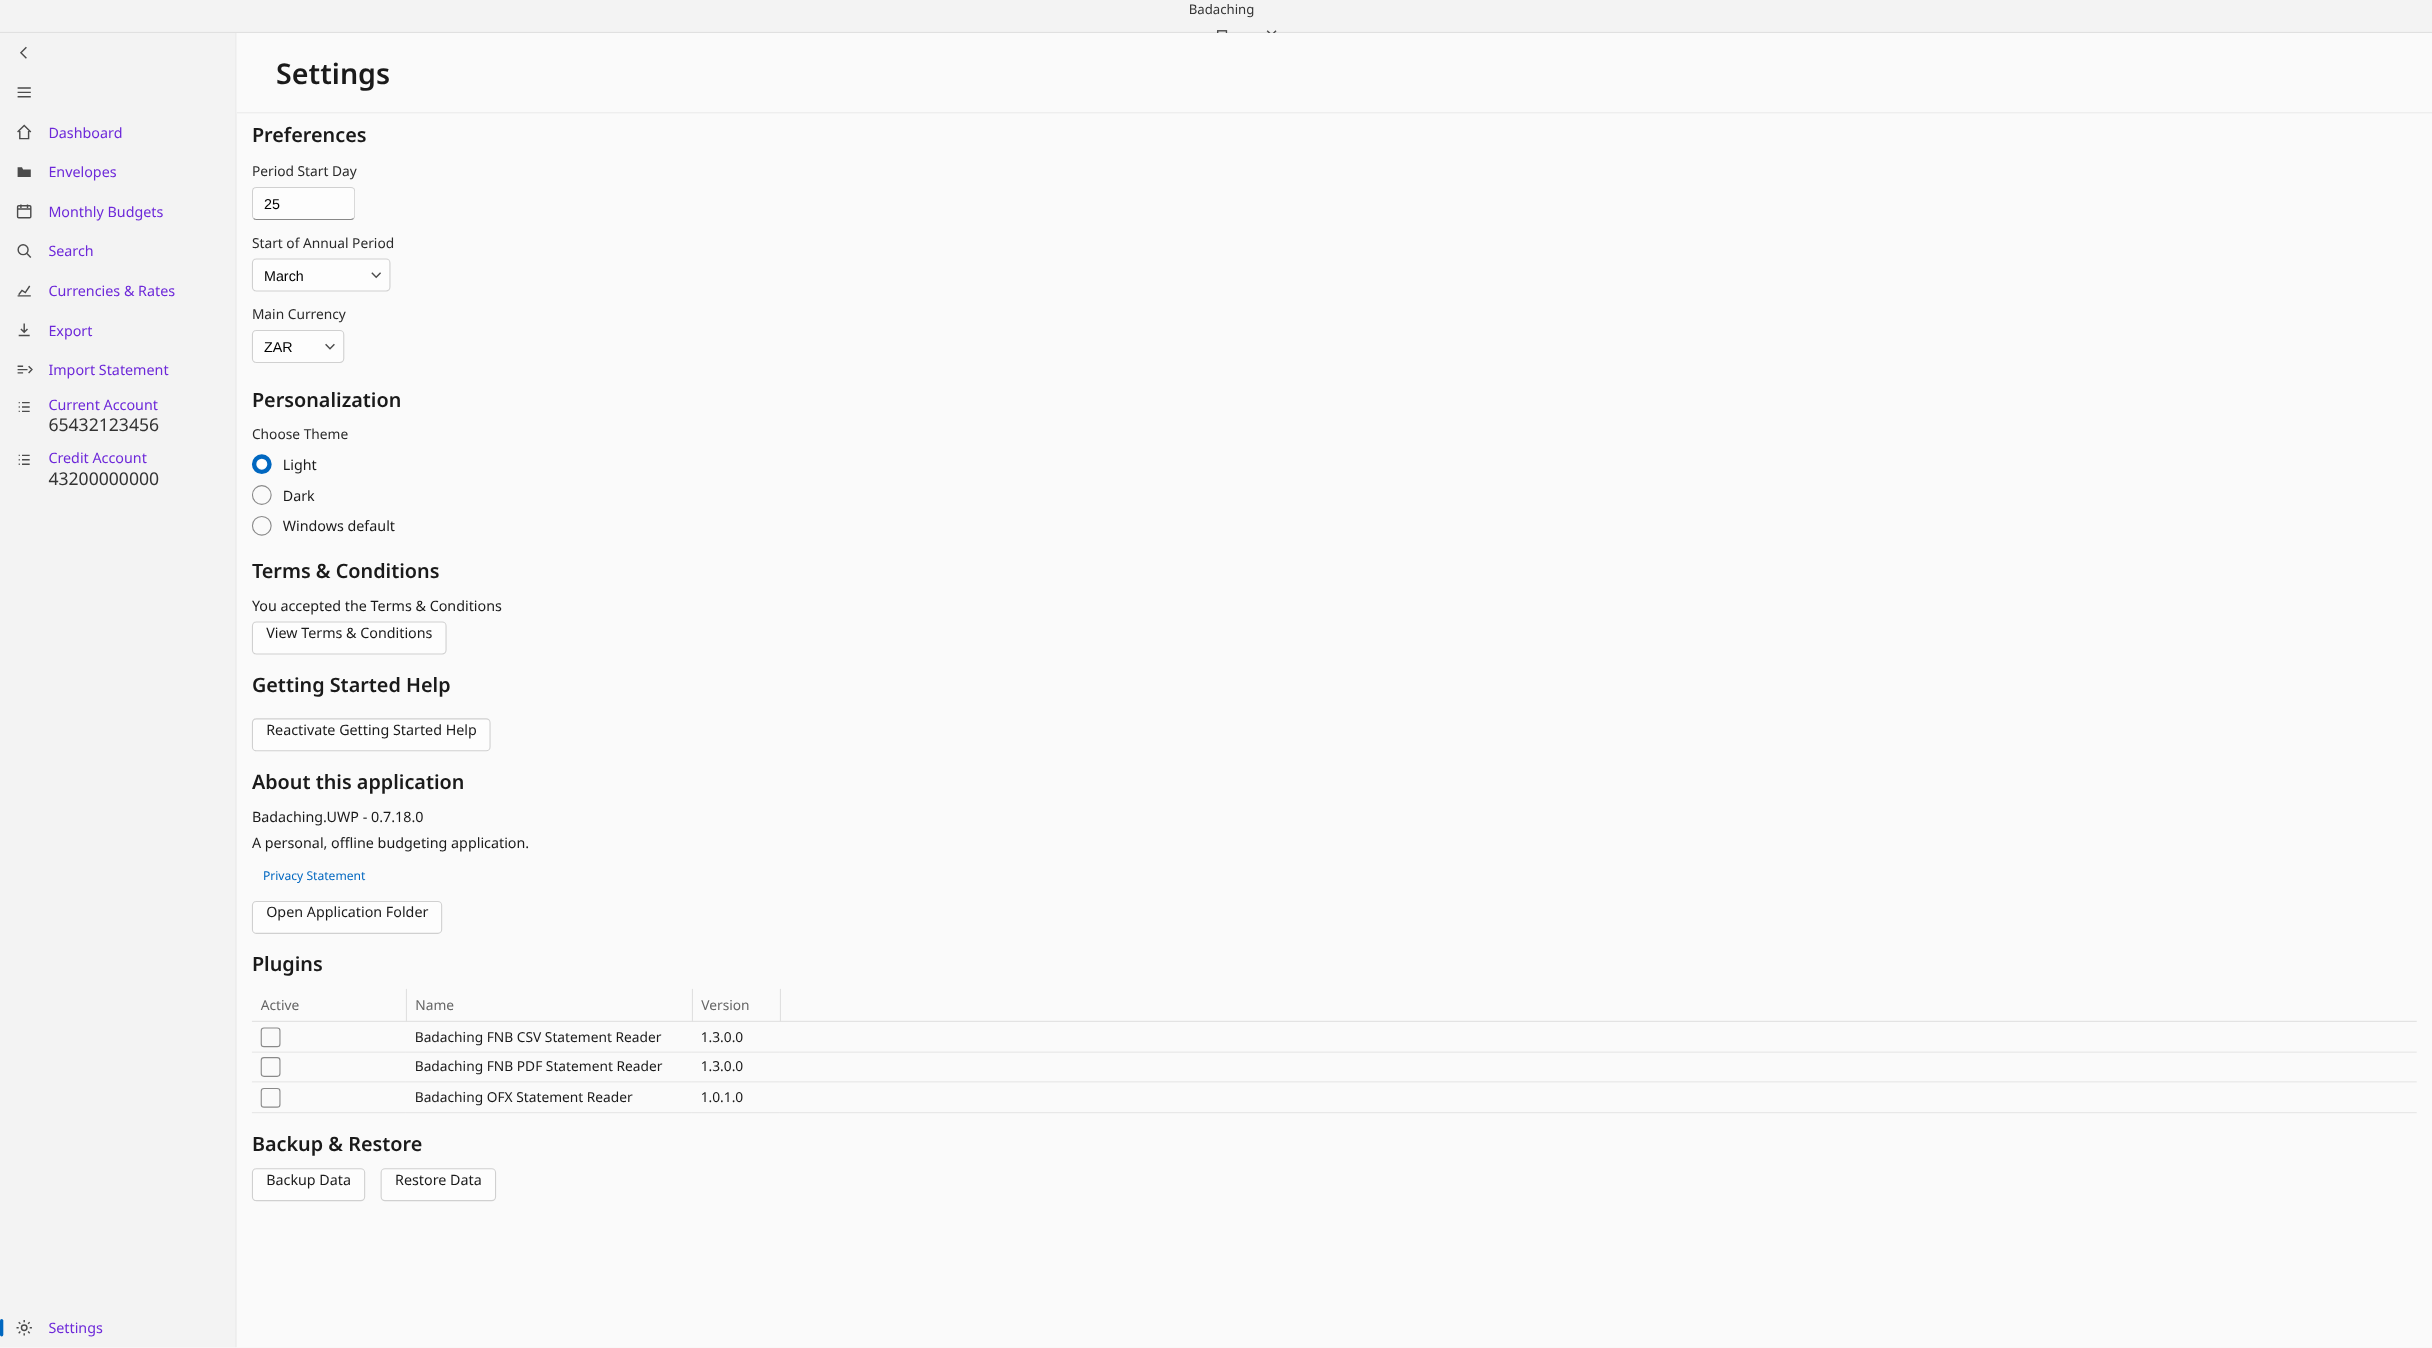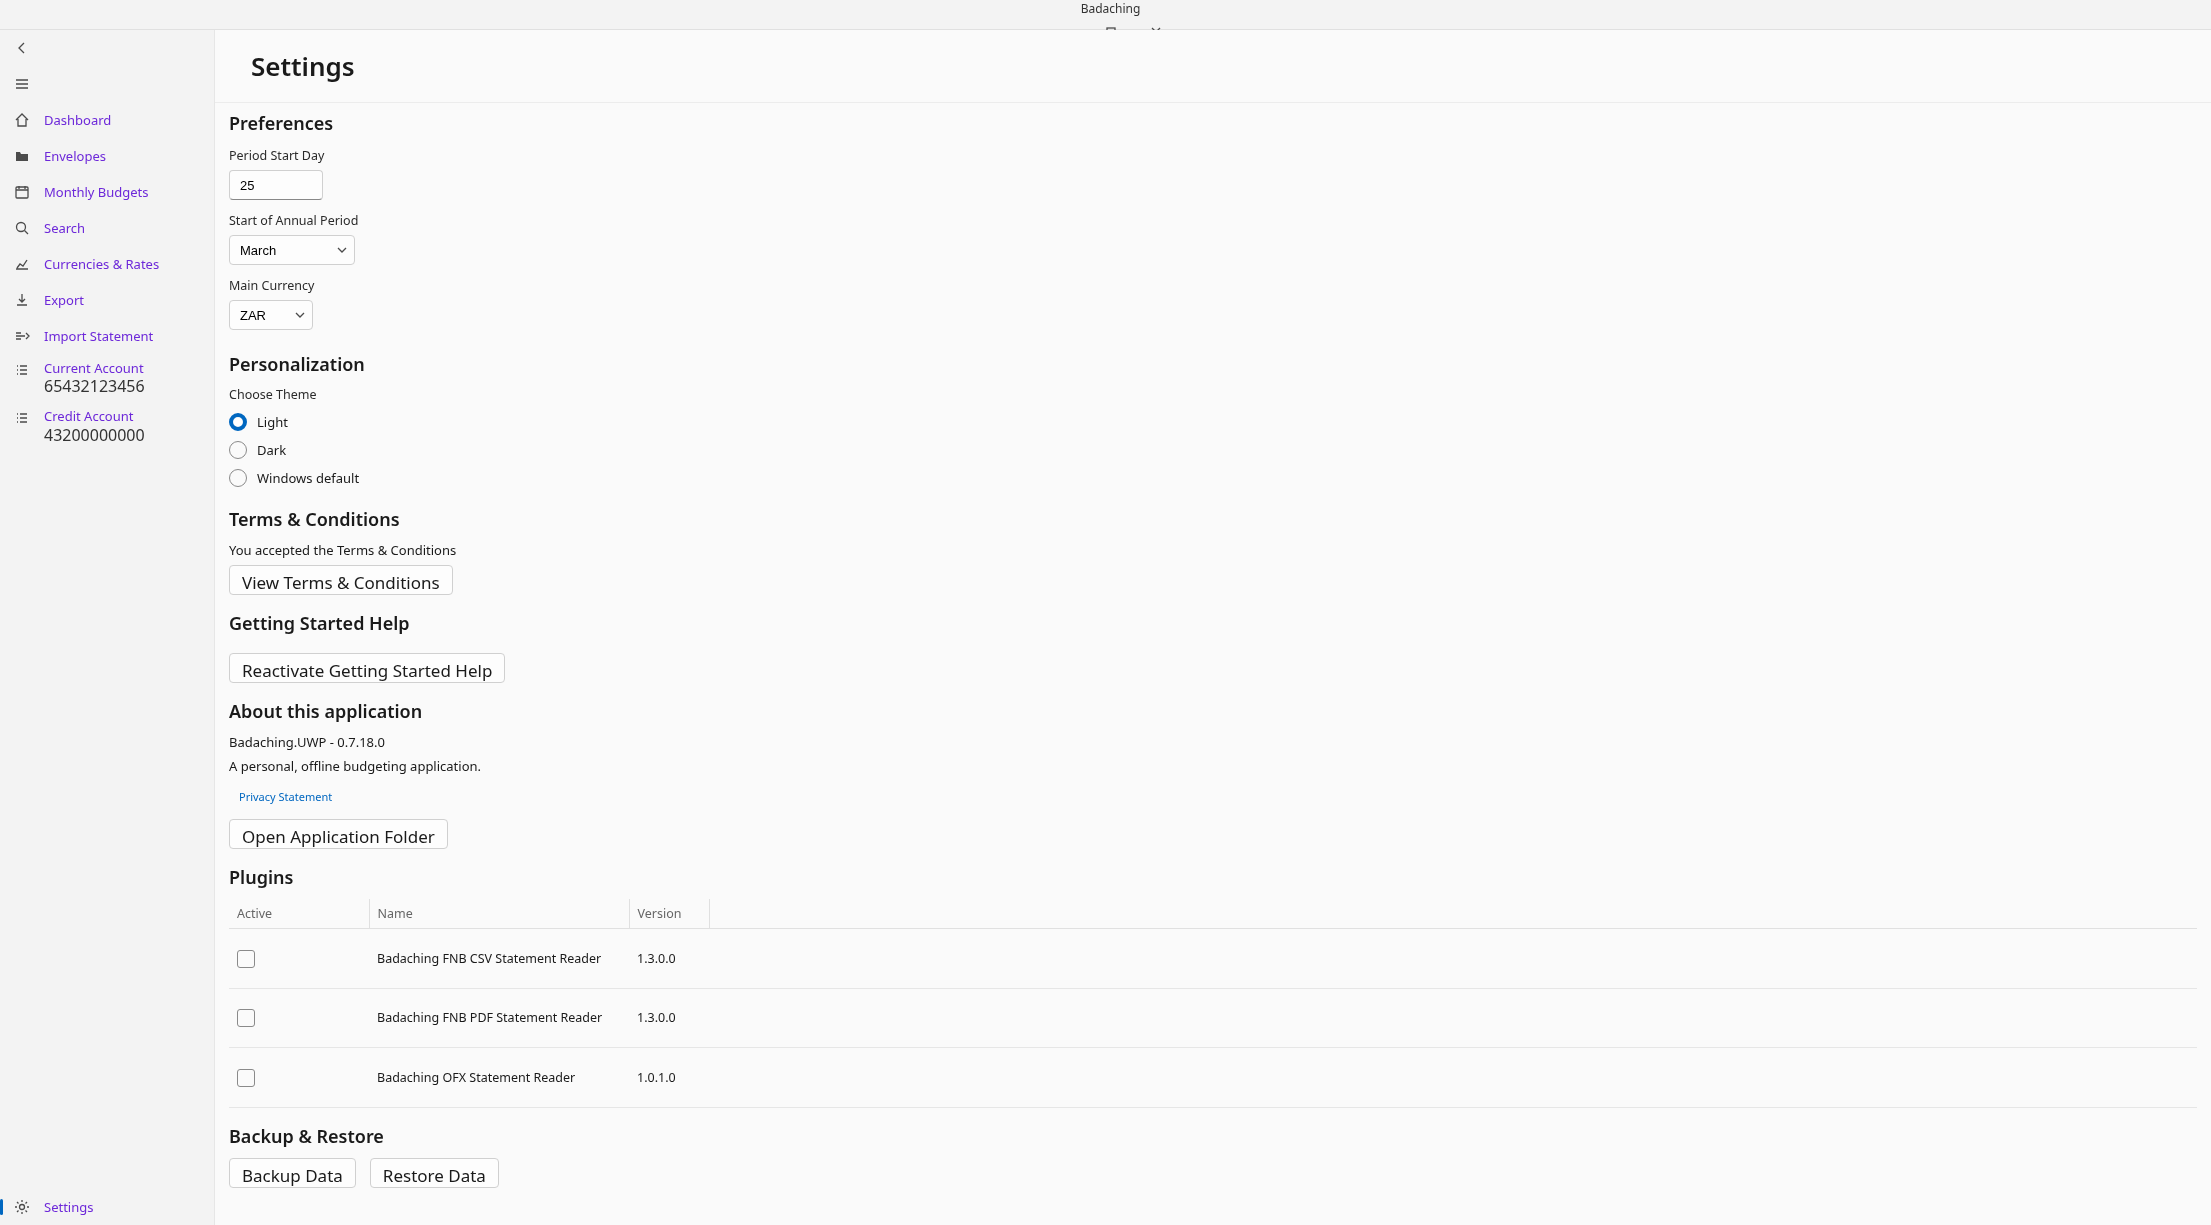--- a/index.html
+++ b/index.html
@@ -137,10 +137,10 @@
     .radio-label { font-size: 13px; }
     .p-text { font-size: 13px; margin-top: 6px; margin-bottom: 6px; }
     .btn {
-      display: inline-flex; align-items: flex-end;
+      display: inline-flex; align-items: flex-start;
       height: 30px; padding: 0 12px;
       border: 1px solid #d0d0d0; border-radius: 4px;
-      background: #fdfdfd; font-size: 17px;
+      background: #fdfdfd; font-size: 13px;
     }
     .link-btn {
       display: inline-flex; align-items: center;

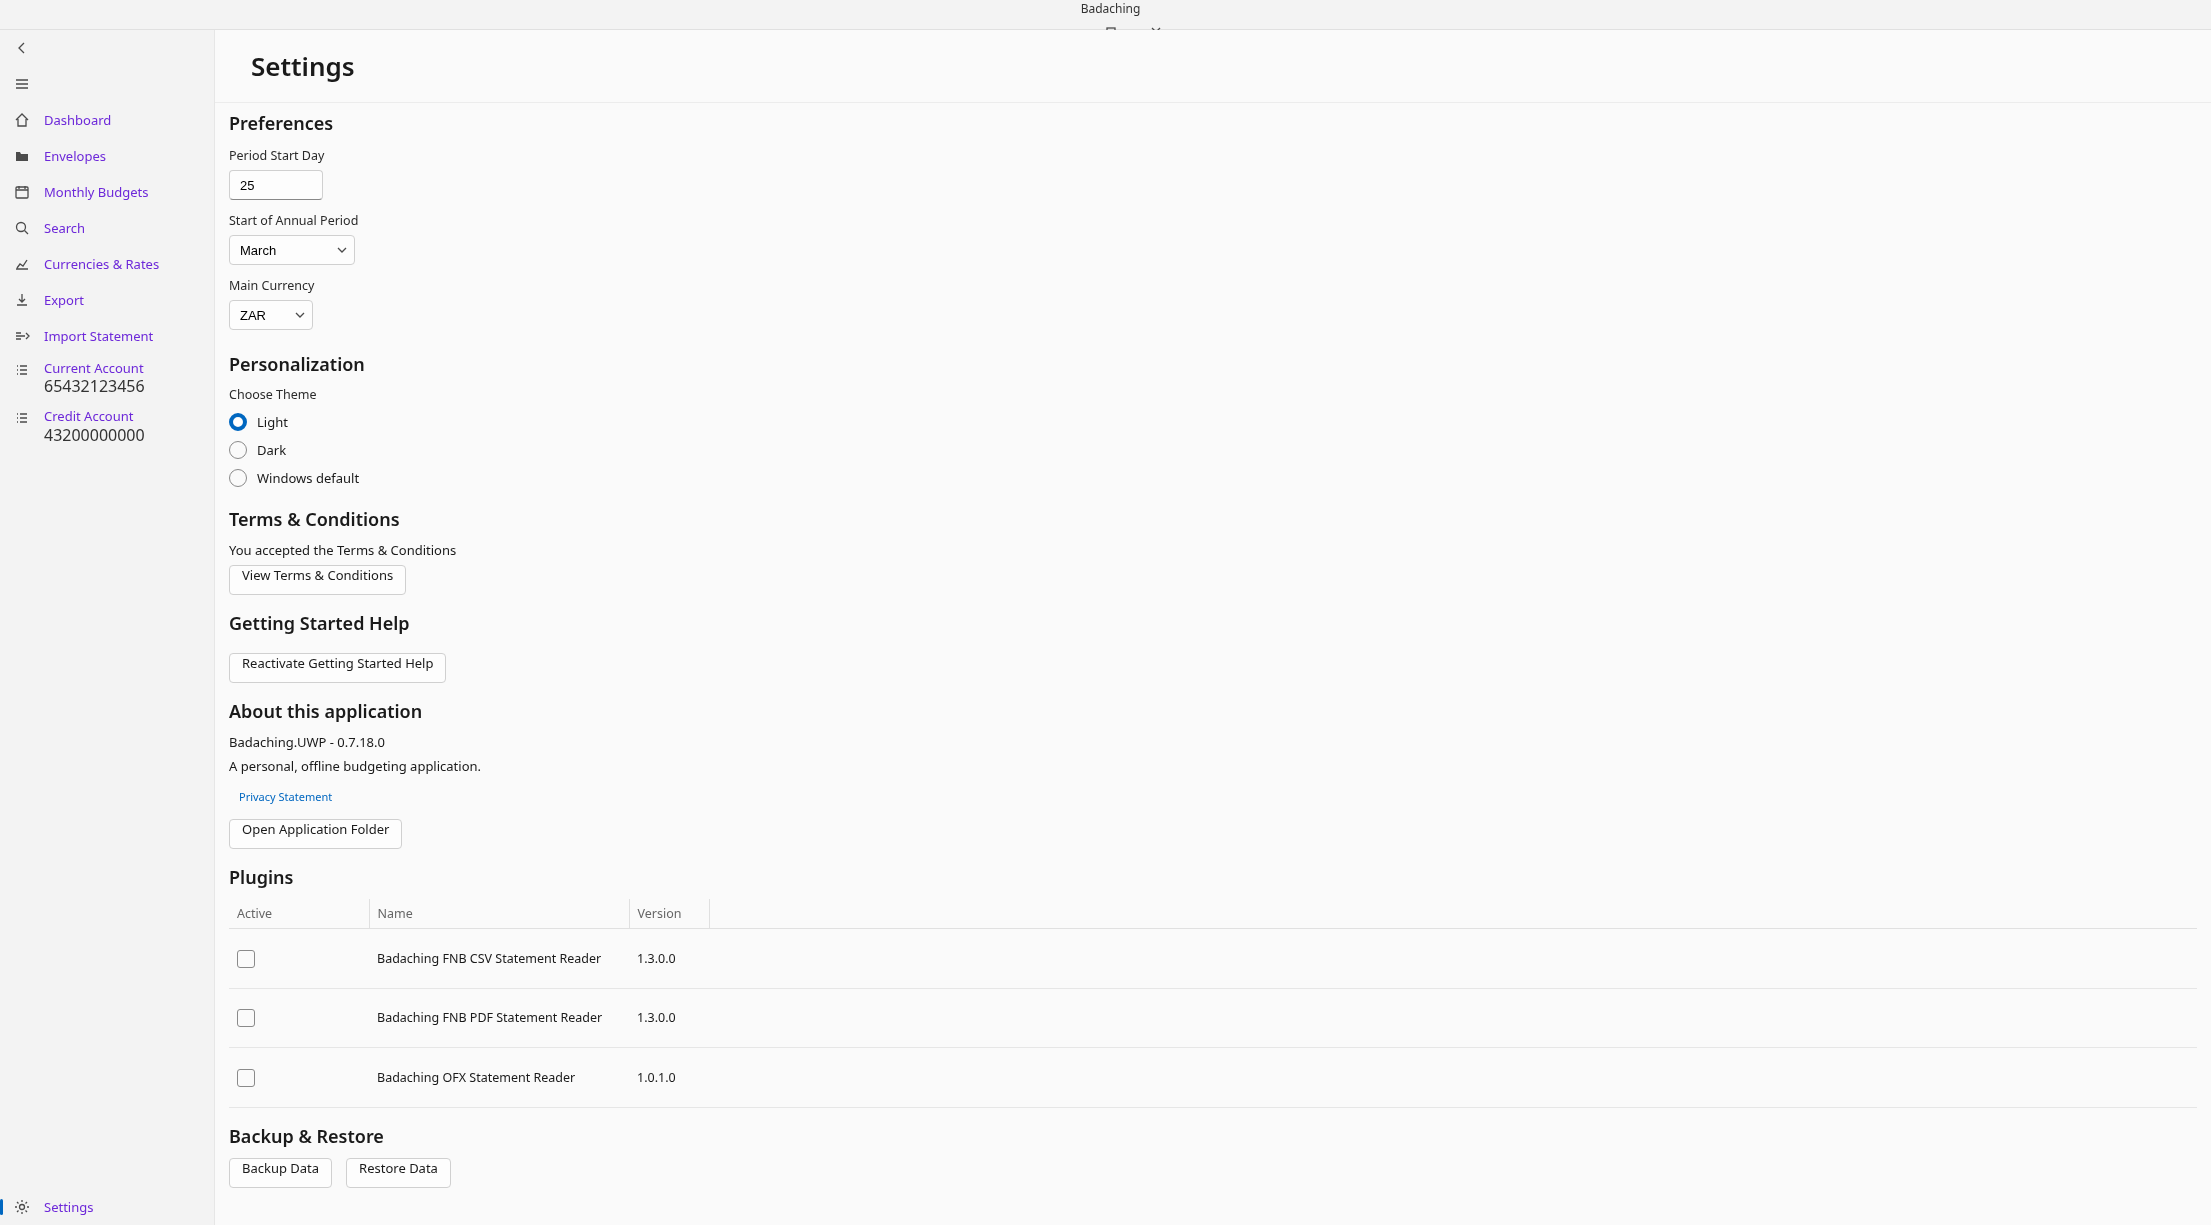--- a/index.html
+++ b/index.html
@@ -165,7 +165,7 @@
       border-bottom: 1px solid #e0e0e0;
     }
     .plugins-table tbody td {
-      padding: 20px 8px;
+      padding: 4px 8px;
       border-bottom: 1px solid #e6e6e6;
     }
     .plugins-table thead th:last-child { border-right: none; width: auto; }

